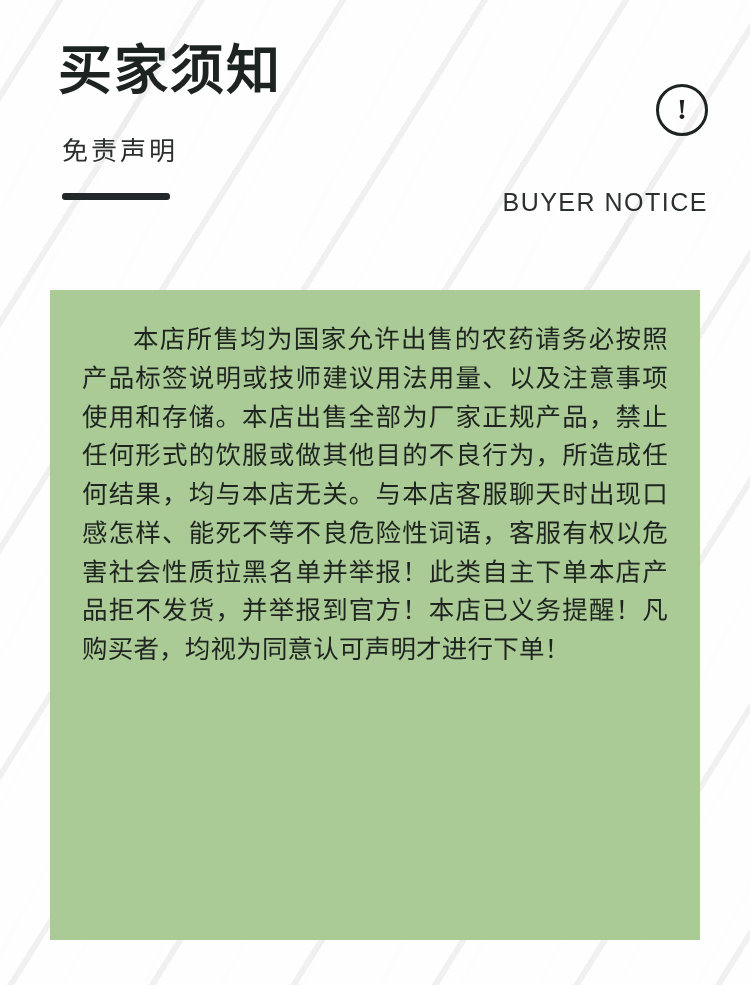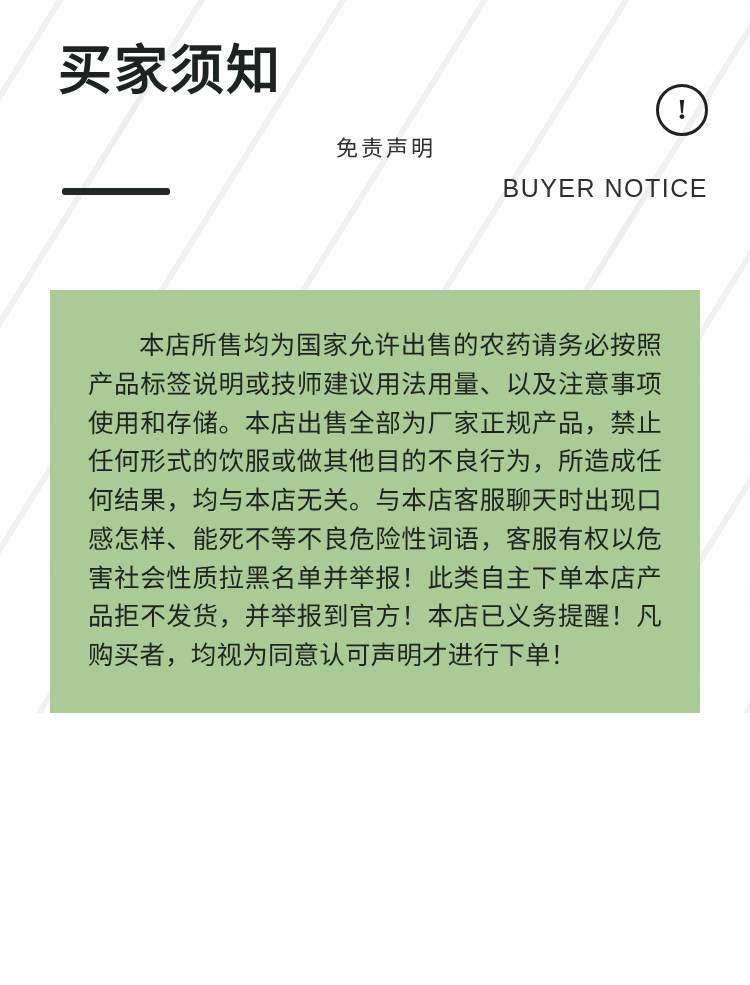--- a/index.html
+++ b/index.html
@@ -17,7 +17,7 @@
   .page {
     position: relative;
     width: 750px;
-    height: 713px;
+    height: 985px;
     background:
       linear-gradient(115deg, rgba(255,255,255,0) 0%, rgba(255,255,255,0) 100%),
       repeating-linear-gradient(

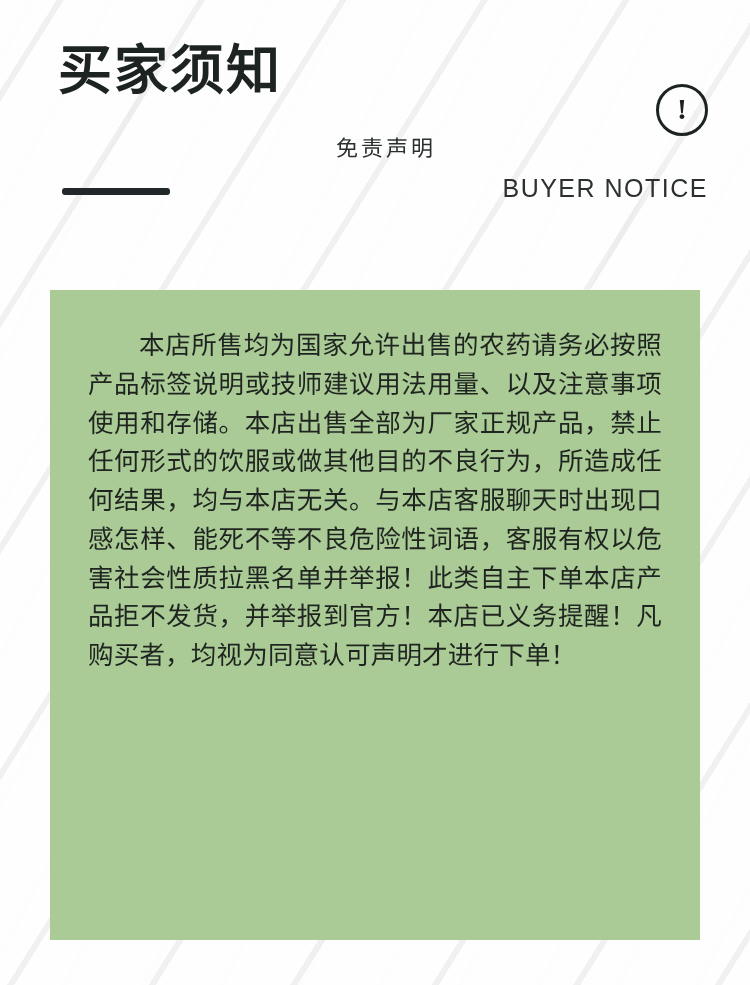--- a/index.html
+++ b/index.html
@@ -72,12 +72,11 @@
 
   .subtitle-cn {
     font-family: "DejaVu Sans", "Liberation Sans", sans-serif;
-    font-size: 22px;
+    font-size: 26px;
     font-weight: 400;
     color: #2b302e;
     letter-spacing: 3px;
     margin: 28px 0 0 4px;
-    text-align: center;
   }
 
   .rule {

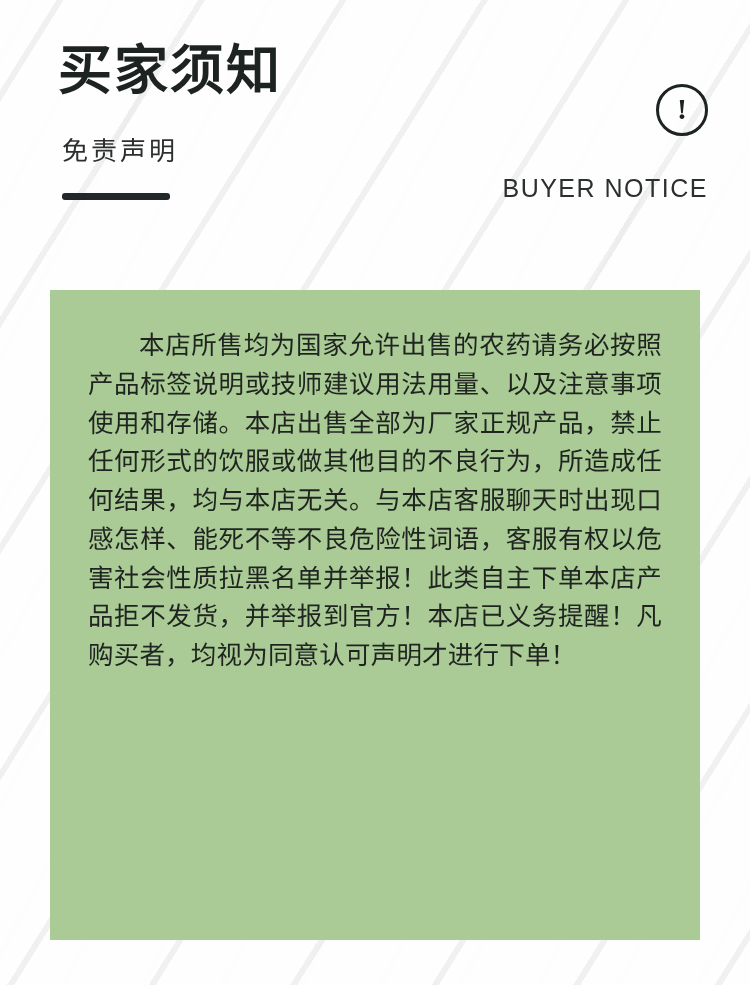--- a/index.html
+++ b/index.html
@@ -112,7 +112,7 @@
   .title-en {
     position: absolute;
     right: 42px;
-    top: 174px;
+    top: 188px;
     font-family: "Liberation Sans", "DejaVu Sans", sans-serif;
     font-size: 25px;
     font-weight: 400;

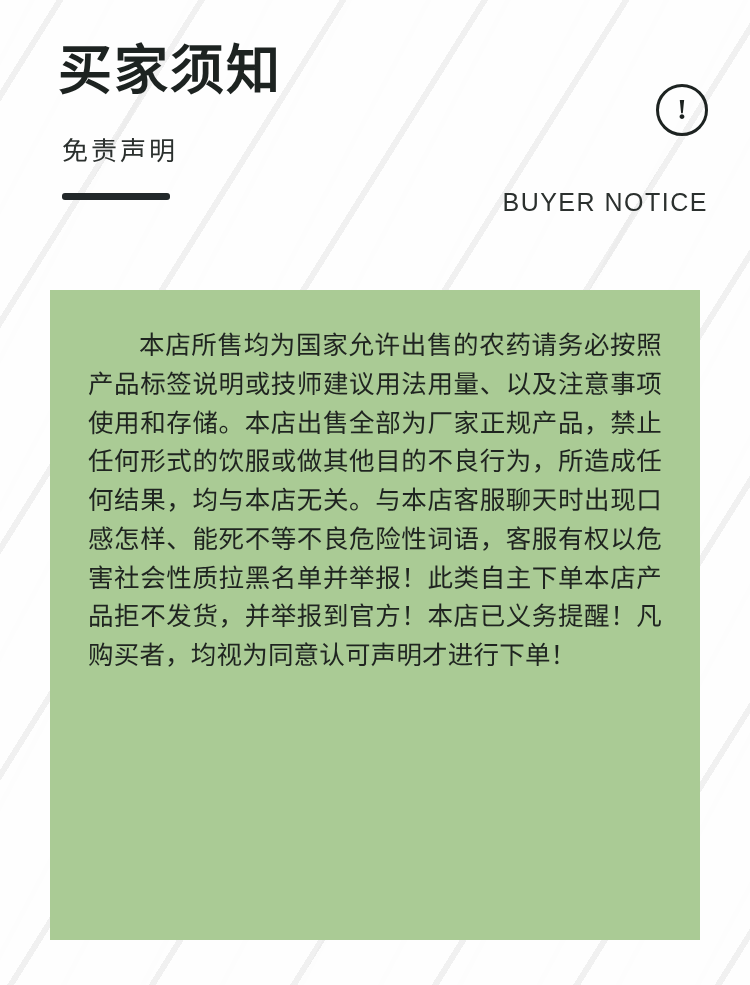--- a/index.html
+++ b/index.html
@@ -137,7 +137,7 @@
     line-height: 1.52;
     color: #1f2420;
     letter-spacing: 0.2px;
-    margin: 14px;
+    margin: 8px;
     text-align: justify;
     text-indent: 2em;
   }

